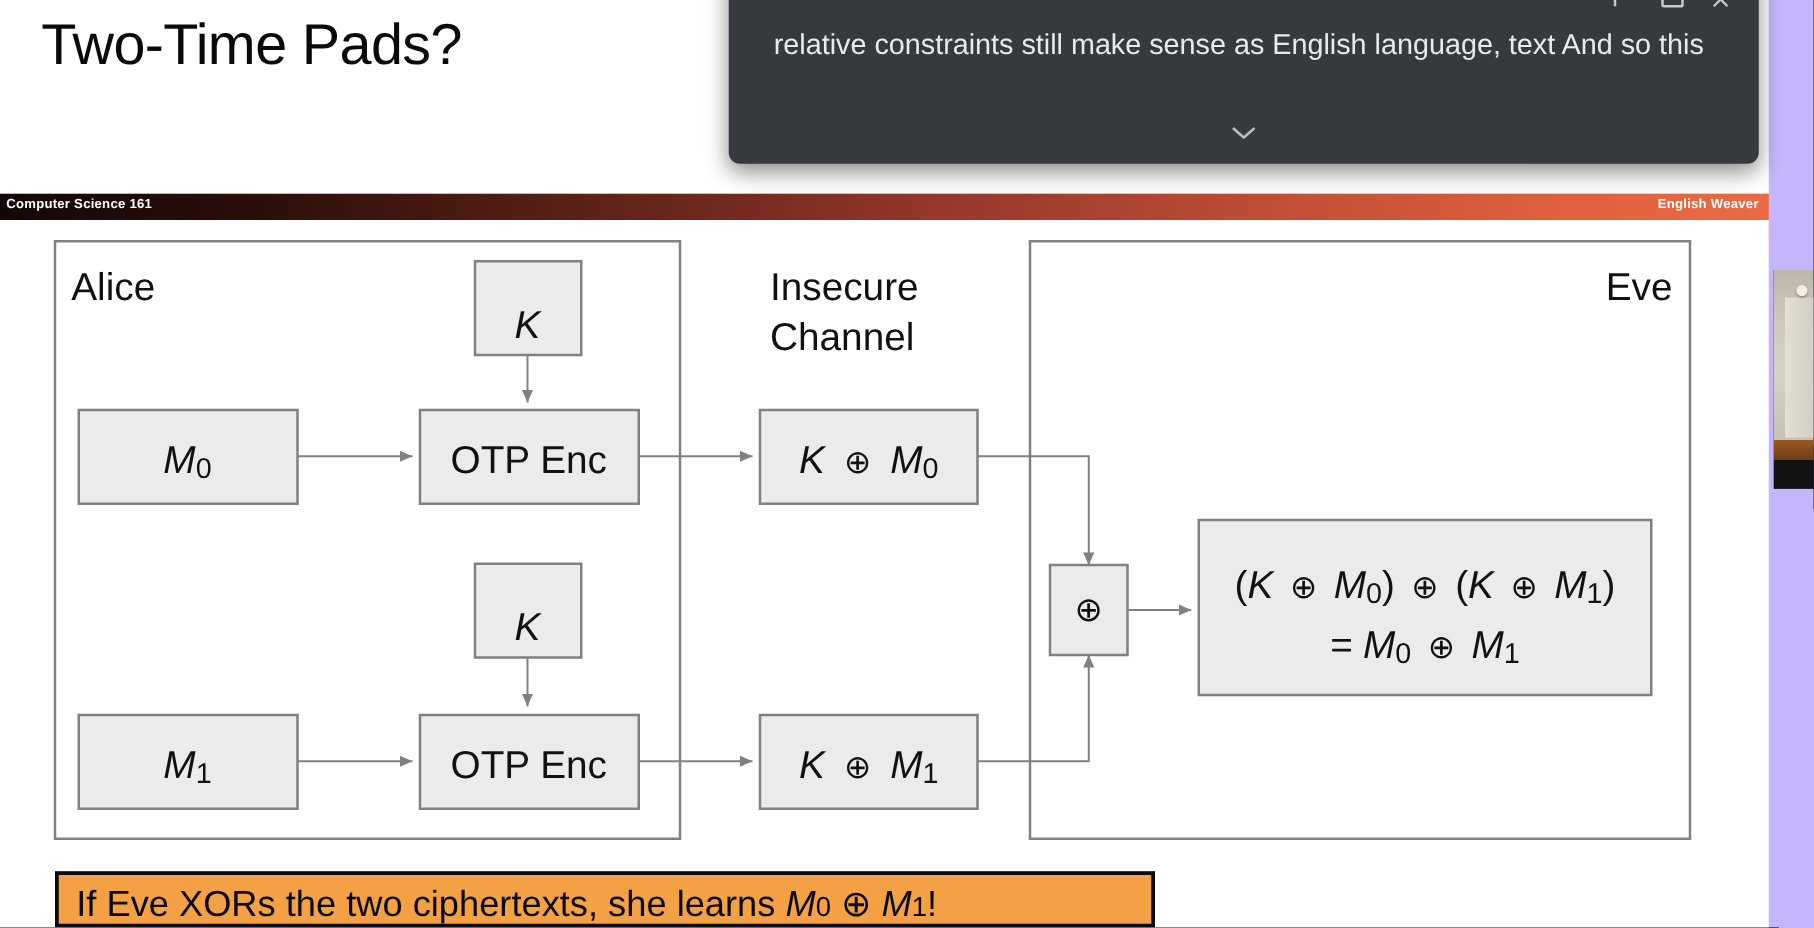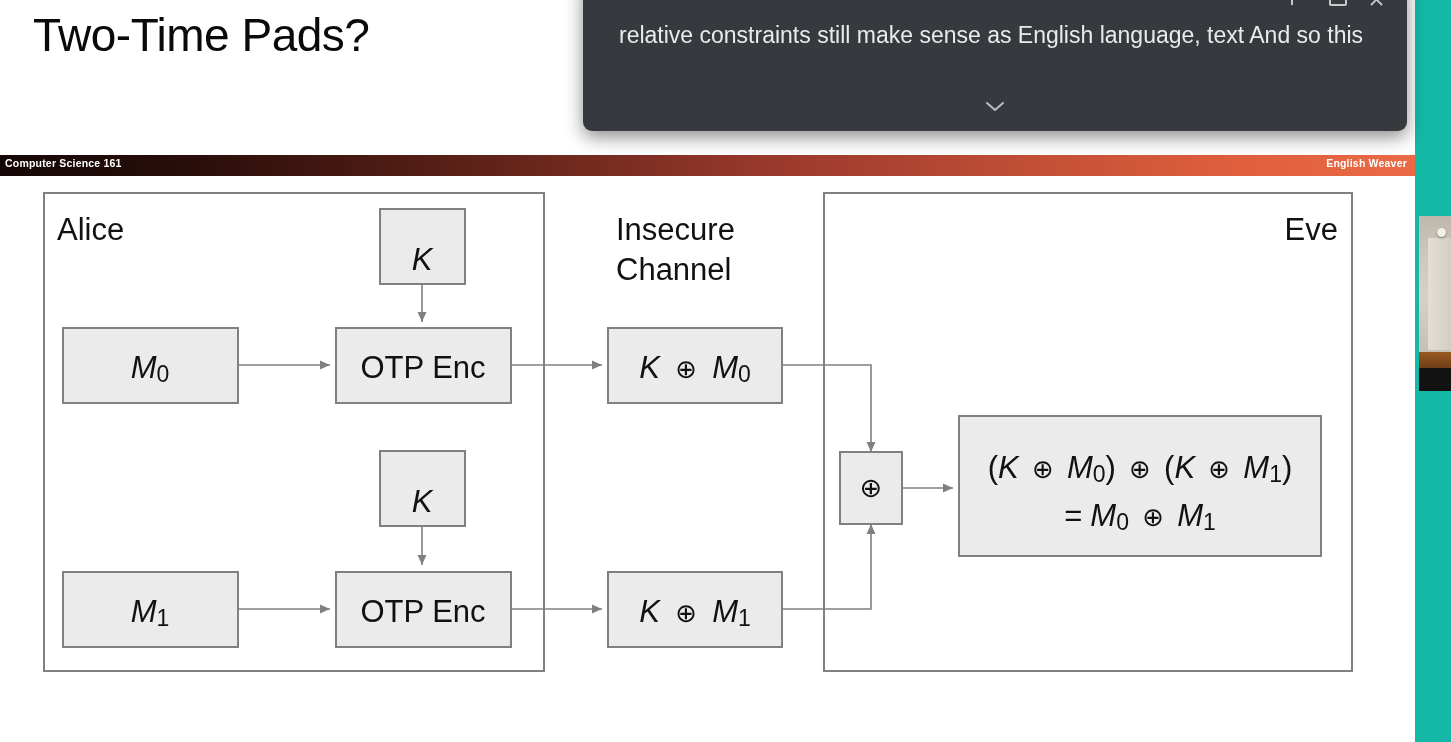--- a/index.html
+++ b/index.html
@@ -11,7 +11,7 @@
   }
 
   
-  #stage{position:absolute;inset:0;background:#14b8a6;padding-left:19px;}
+  #stage{position:absolute;inset:0;background:#c4b5fd;padding-left:19px;}
 
   
   #slide-top{

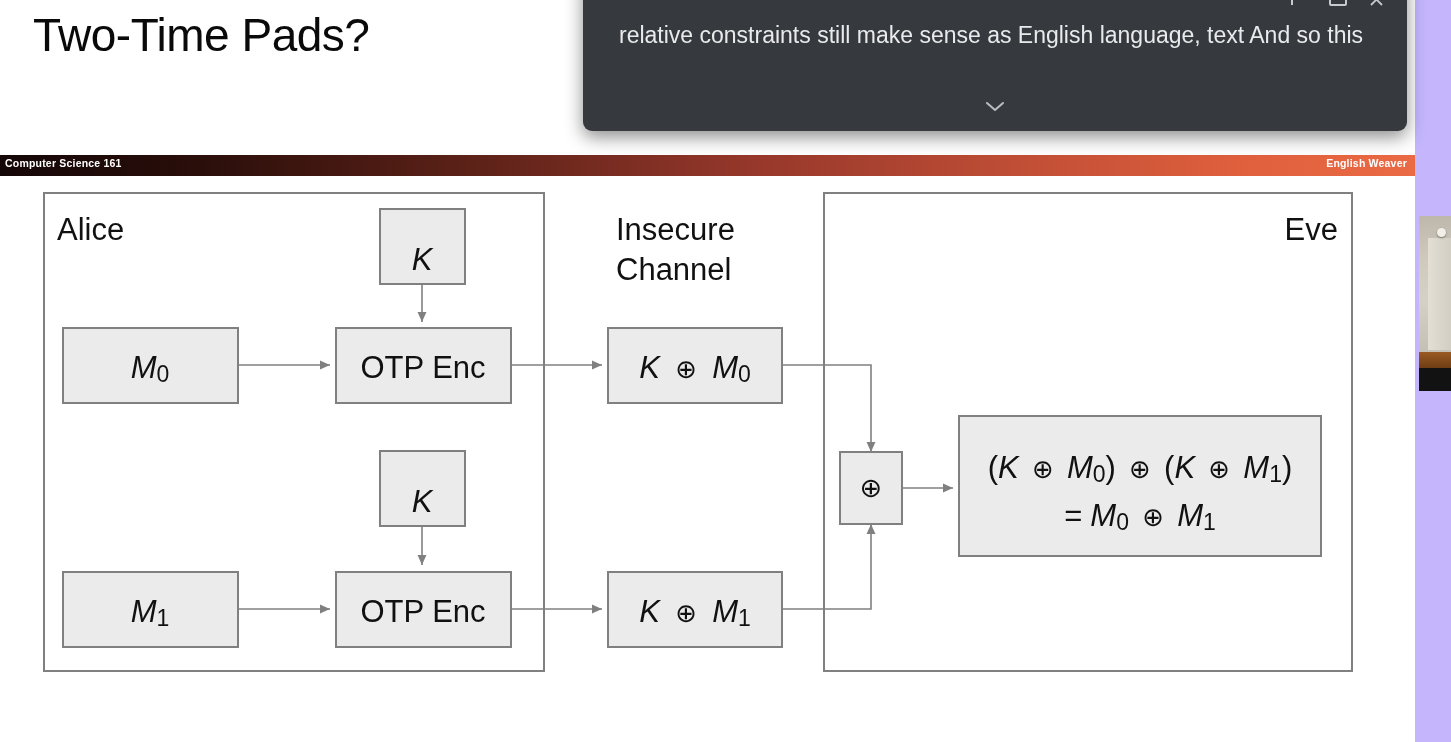--- a/index.html
+++ b/index.html
@@ -233,6 +233,11 @@
     </svg>
   </div>
 
+  <div id="callout">
+    <div id="callout-text">
+      <span>If Eve XORs the two ciphertexts, she learns </span><span class="ital">M</span><span class="sub">0</span><span> ⊕ </span><span class="ital">M</span><span class="sub">1</span><span>!</span>
+    </div>
+  </div>
 
   <div id="webcam">
     <div class="wall"></div>

